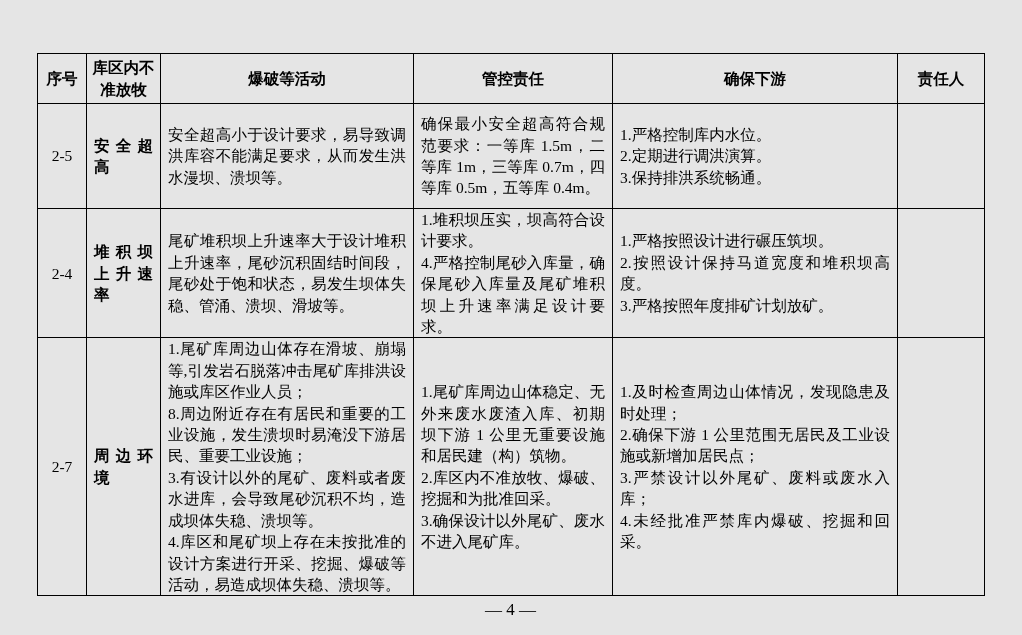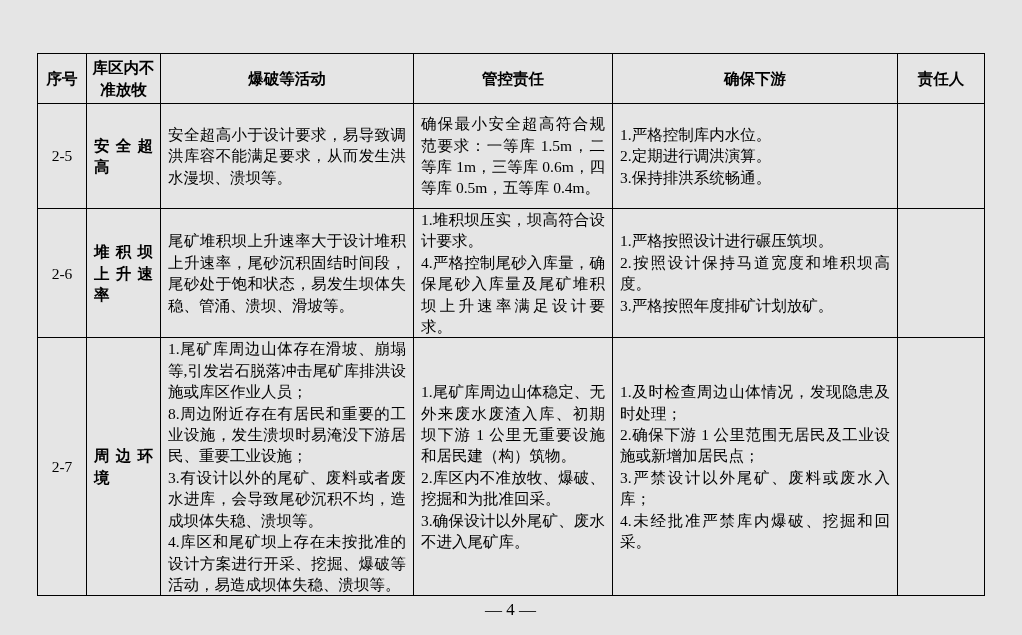--- a/index.html
+++ b/index.html
@@ -100,7 +100,7 @@
         <td class="c-seq">2-5</td>
         <td class="c-fac">安全超高</td>
         <td class="c-txt">安全超高小于设计要求，易导致调洪库容不能满足要求，从而发生洪水漫坝、溃坝等。</td>
-        <td class="c-txt">确保最小安全超高符合规范要求：一等库 1.5m，二等库 1m，三等库 0.6m，四等库 0.5m，五等库 0.4m。</td>
+        <td class="c-txt">确保最小安全超高符合规范要求：一等库 1.5m，二等库 1m，三等库 0.7m，四等库 0.5m，五等库 0.4m。</td>
         <td class="c-txt">1.严格控制库内水位。
 2.定期进行调洪演算。
 3.保持排洪系统畅通。</td>

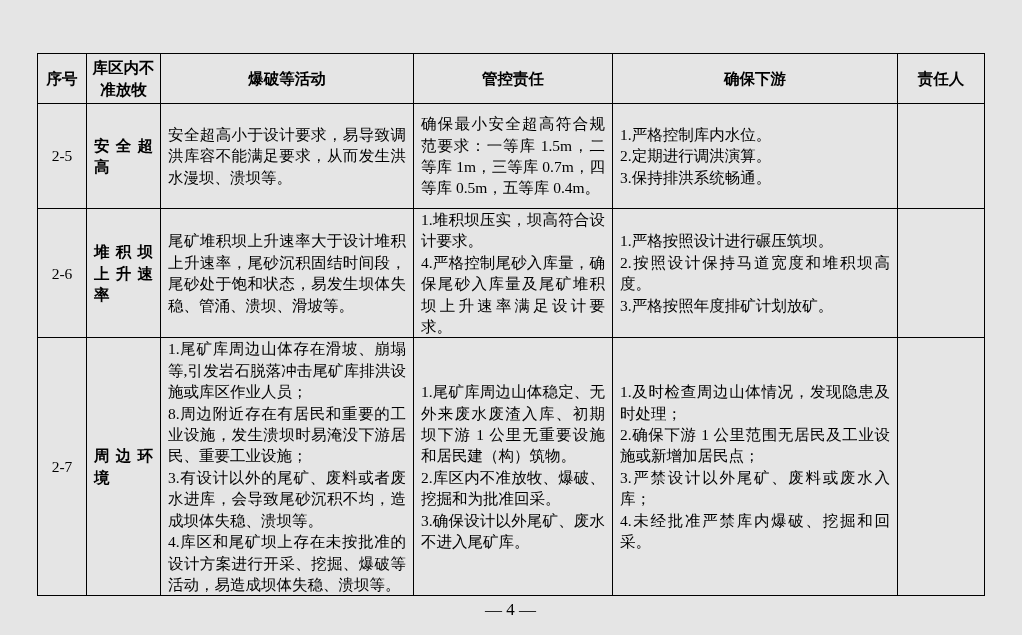--- a/index.html
+++ b/index.html
@@ -107,7 +107,7 @@
         <td class="c-person"></td>
       </tr>
       <tr style="height:128px">
-        <td class="c-seq">2-6</td>
+        <td class="c-seq">2-4</td>
         <td class="c-fac">堆积坝上升速率</td>
         <td class="c-txt">尾矿堆积坝上升速率大于设计堆积上升速率，尾砂沉积固结时间段，尾砂处于饱和状态，易发生坝体失稳、管涌、溃坝、滑坡等。</td>
         <td class="c-txt">1.堆积坝压实，坝高符合设计要求。

